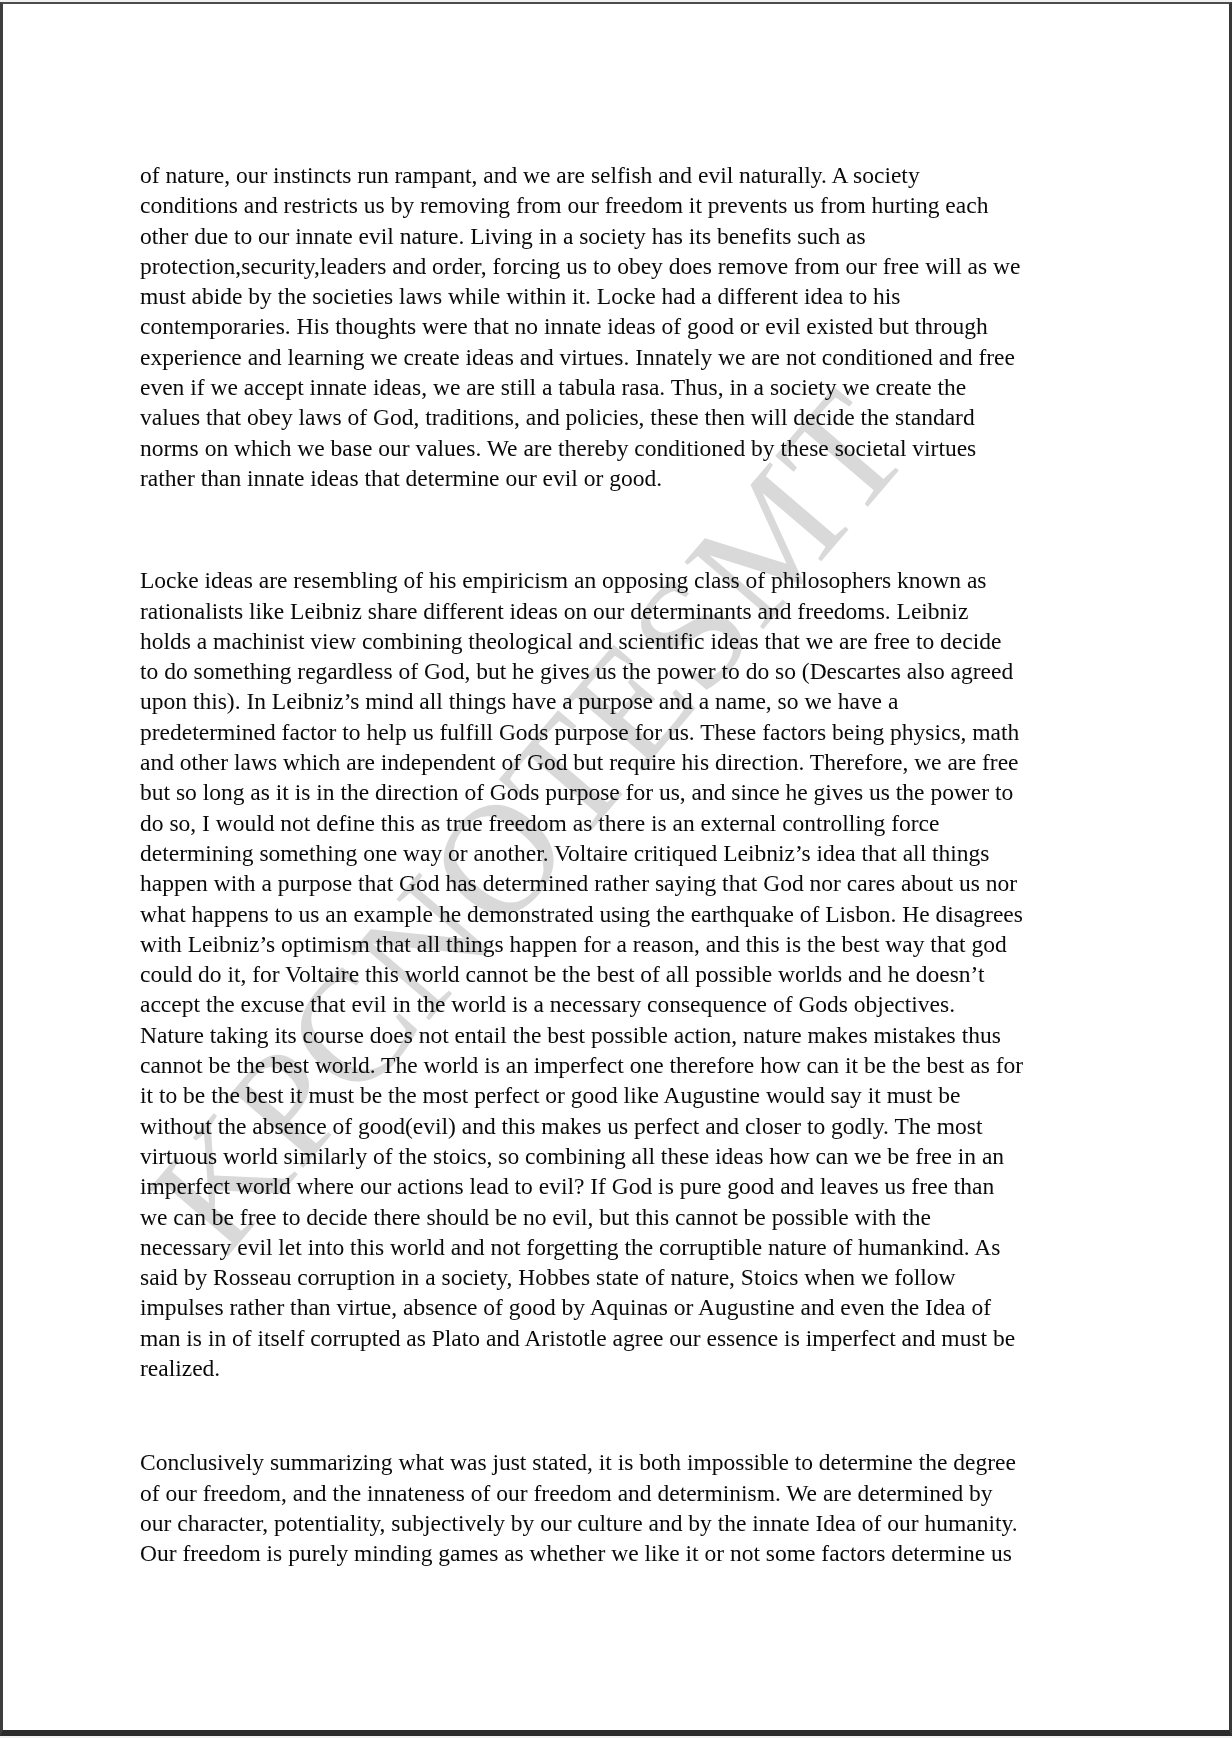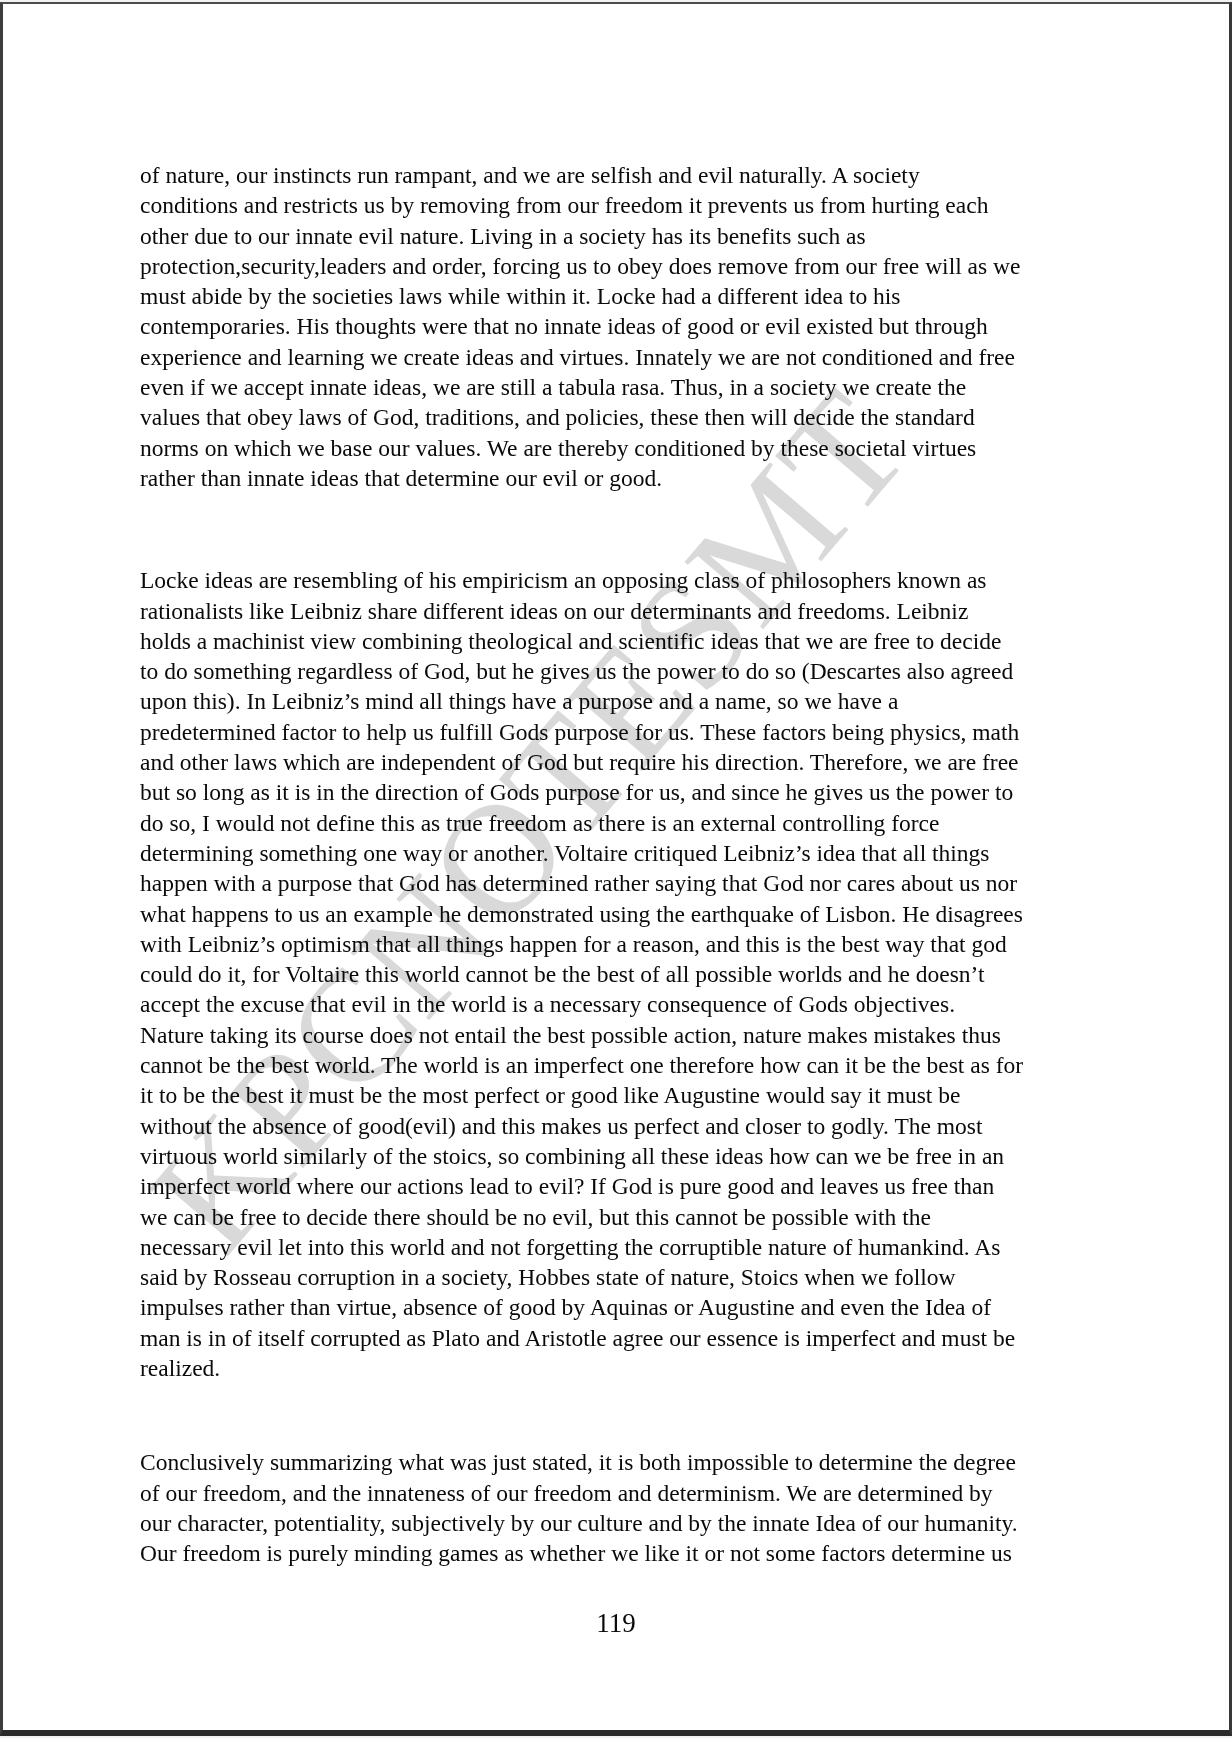--- a/index.html
+++ b/index.html
@@ -134,7 +134,6 @@
 Our freedom is purely minding games as whether we like it or not some factors determine us</p>
     </div>
 
-    <div class="page-number">119</div>
 
   </div>
 </div>

